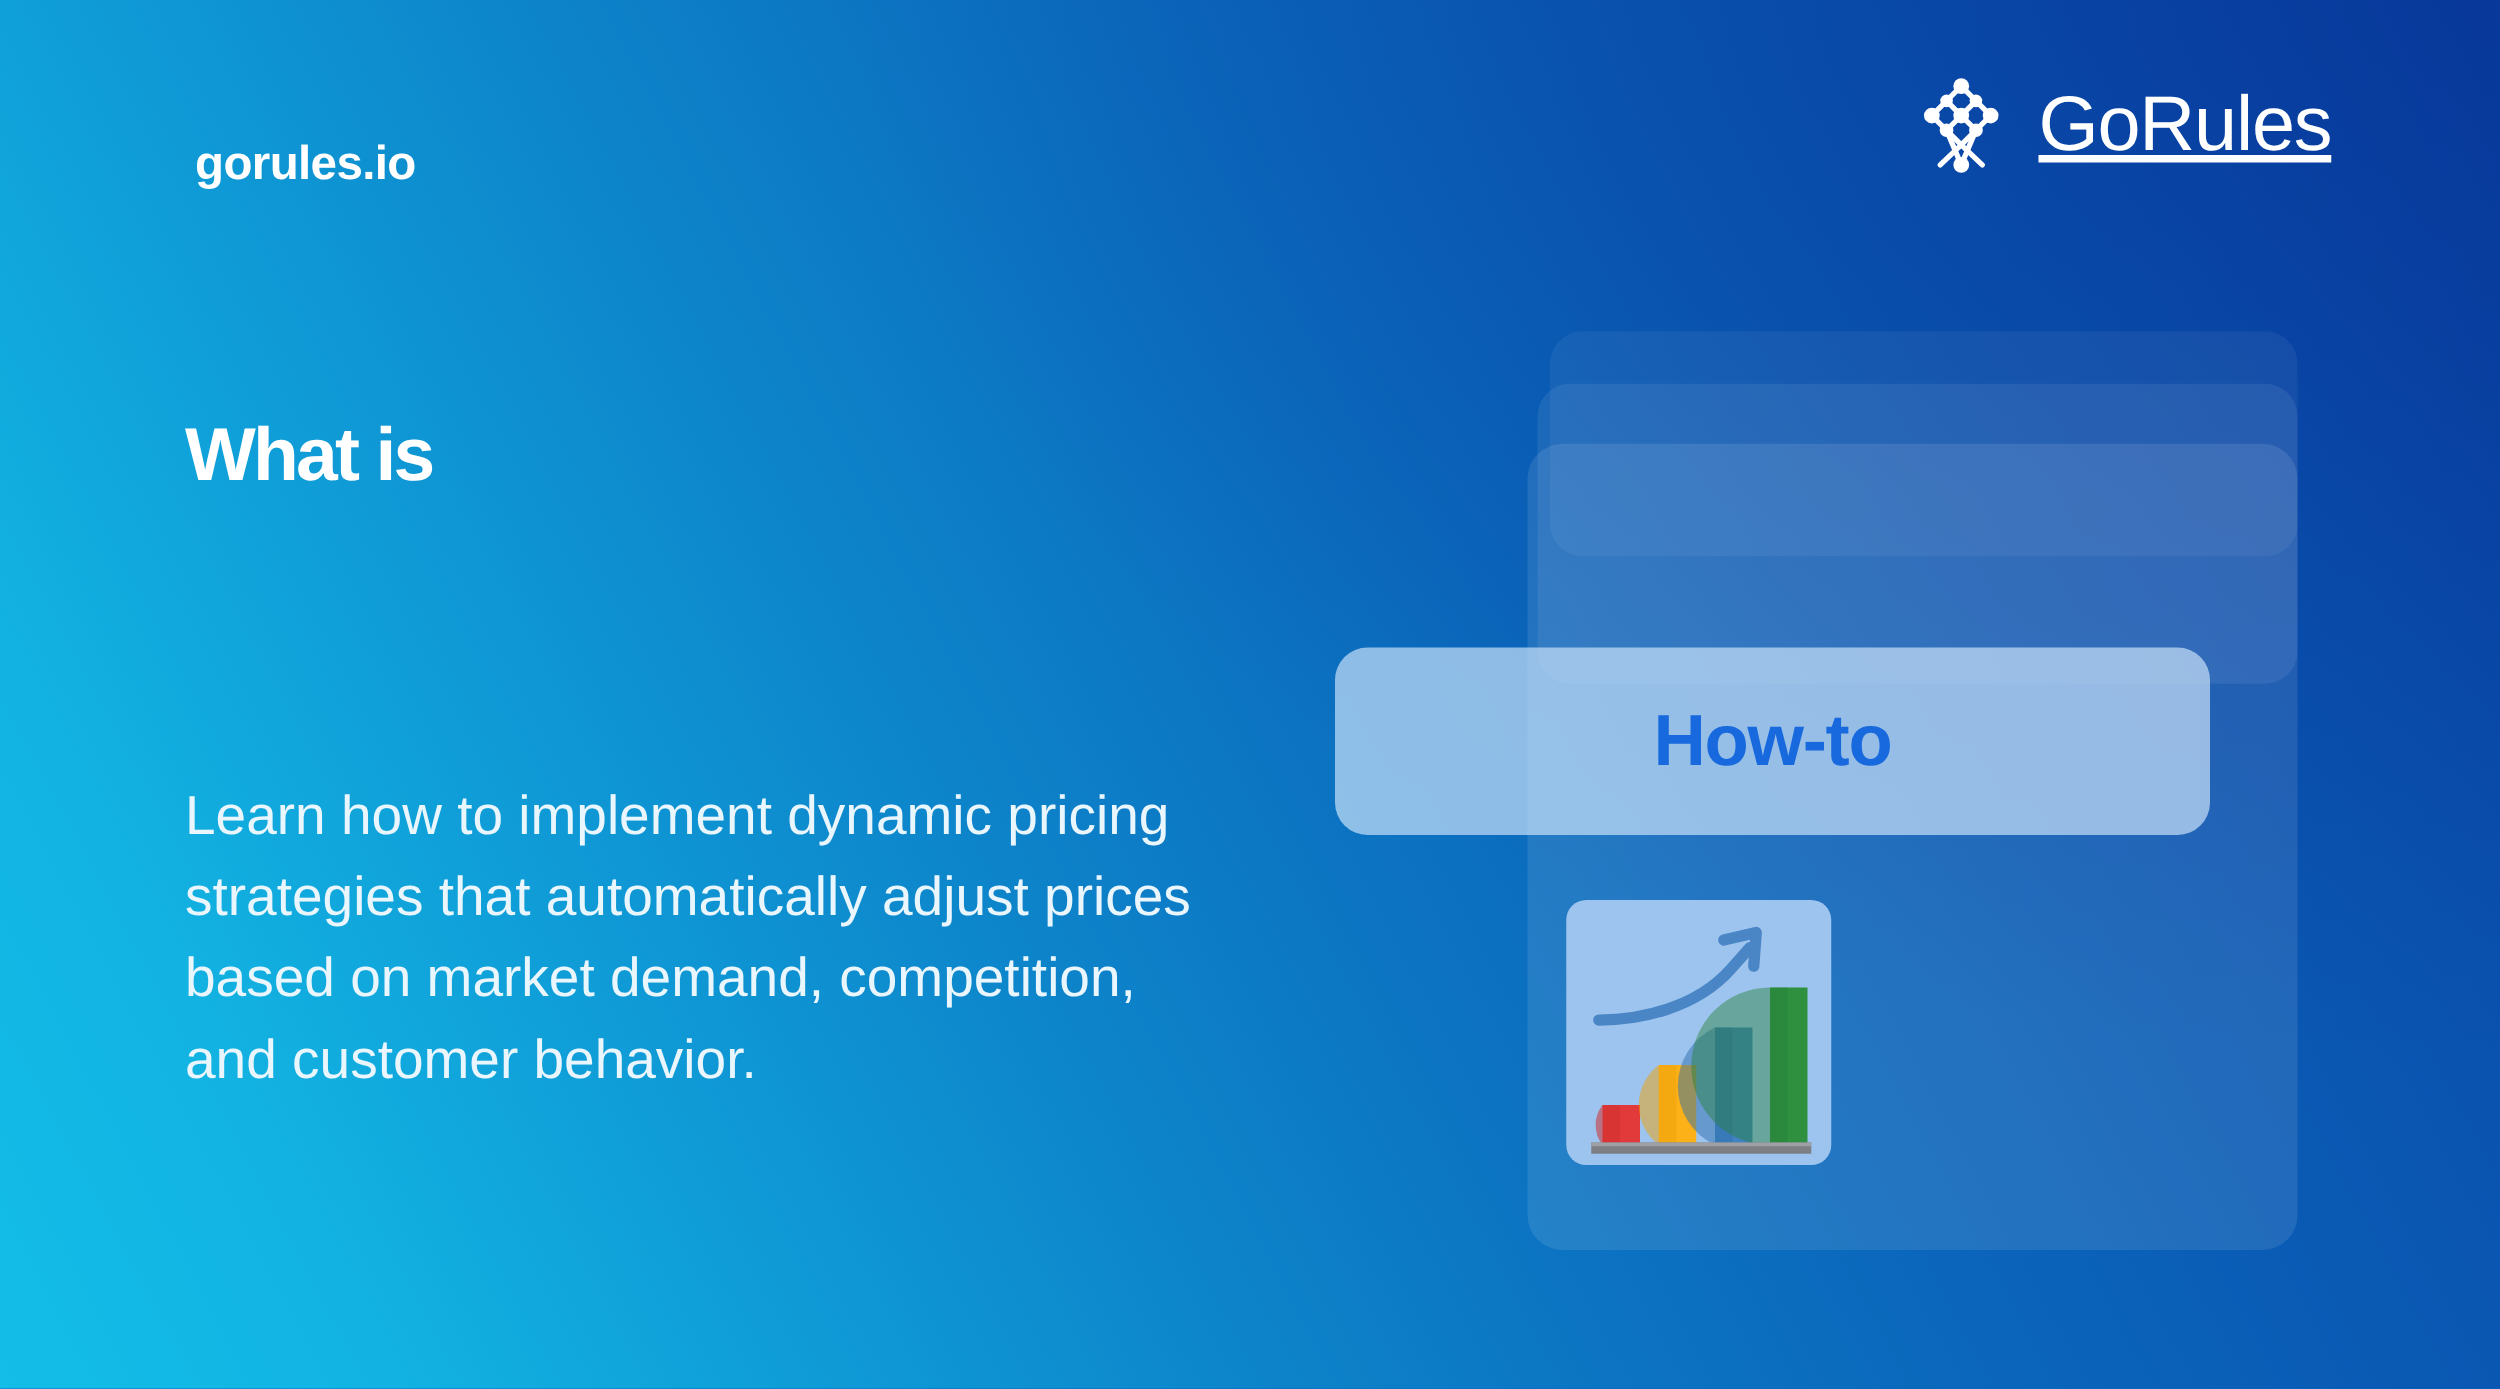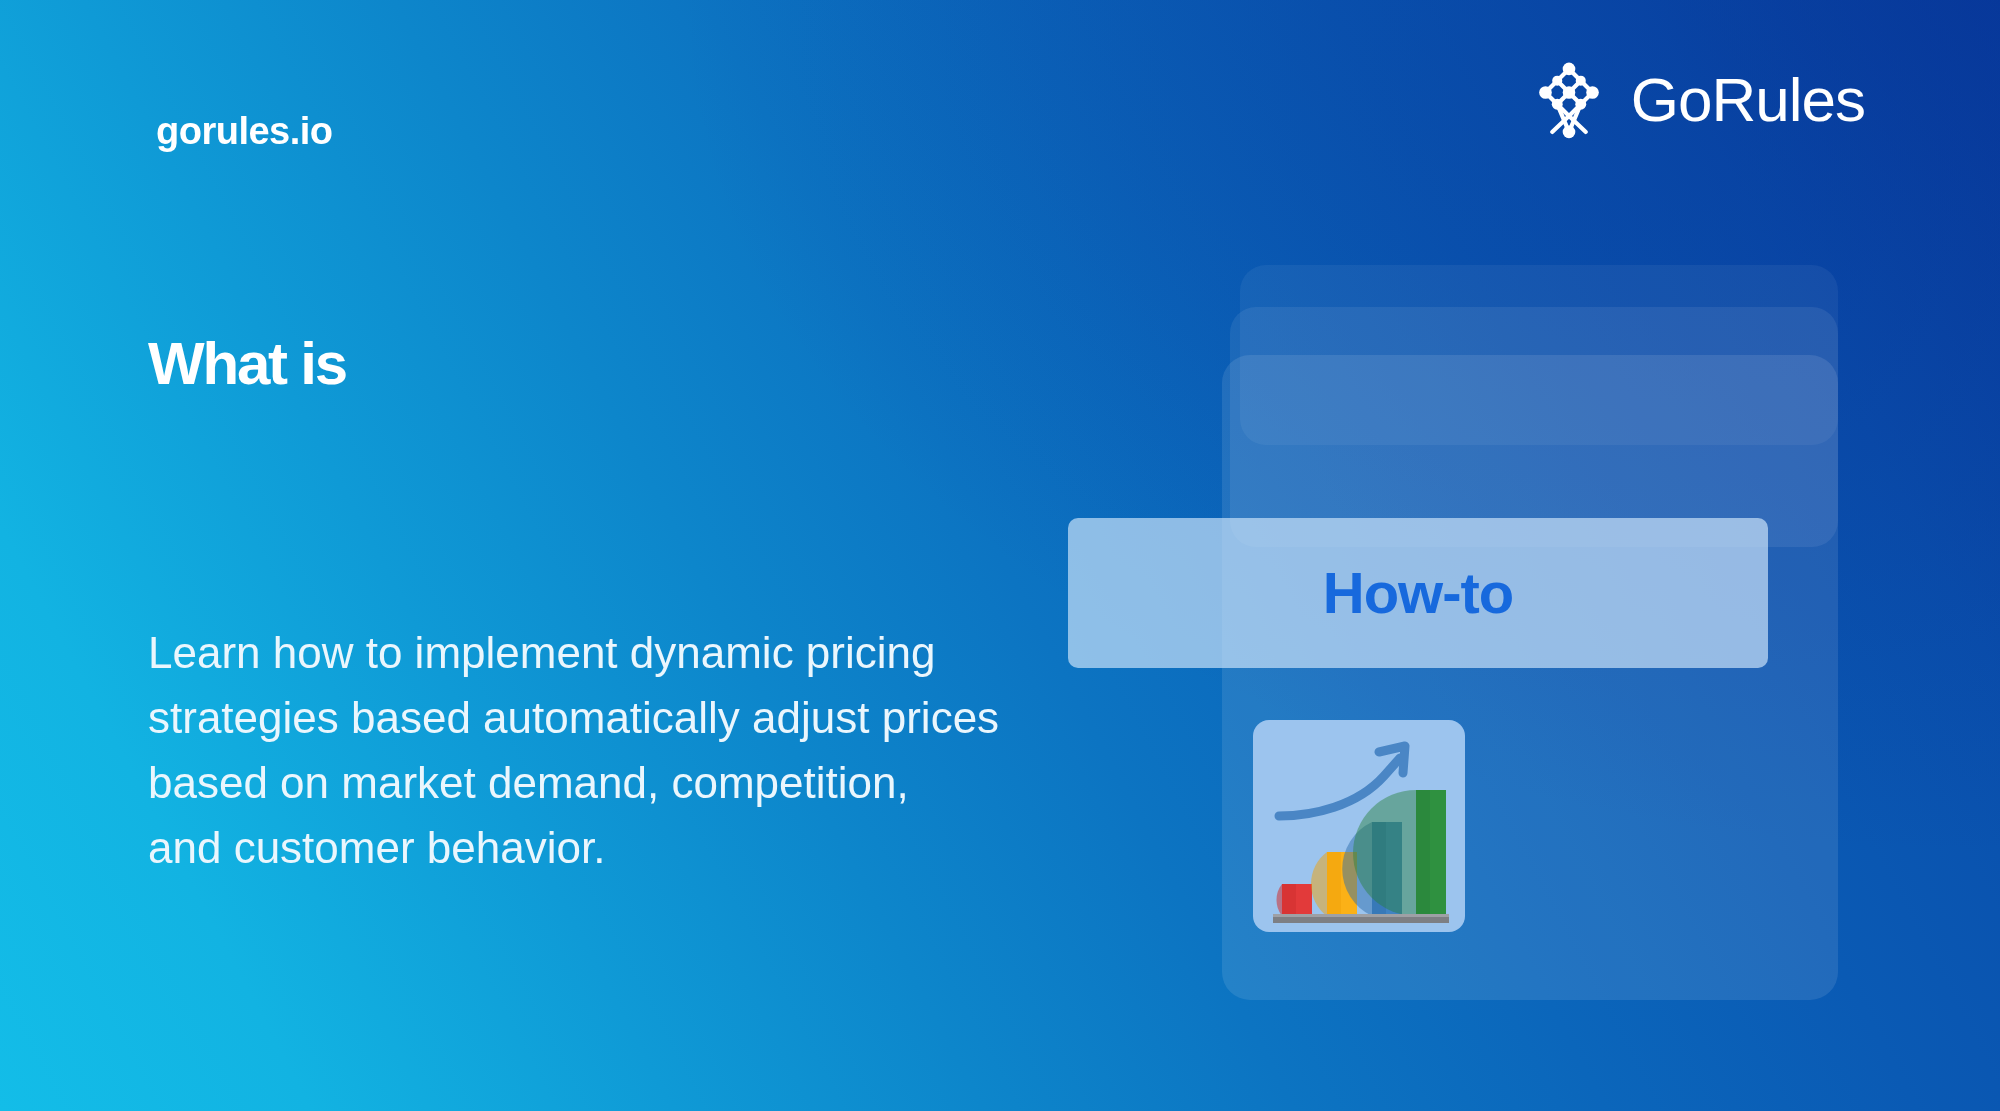--- a/index.html
+++ b/index.html
@@ -46,6 +46,7 @@
     font-size:62px; font-weight:400; color:#ffffff;
     letter-spacing:-1px; line-height:1;
     font-family:"Liberation Sans", sans-serif;
+    text-decoration:underline;
   }
 
   

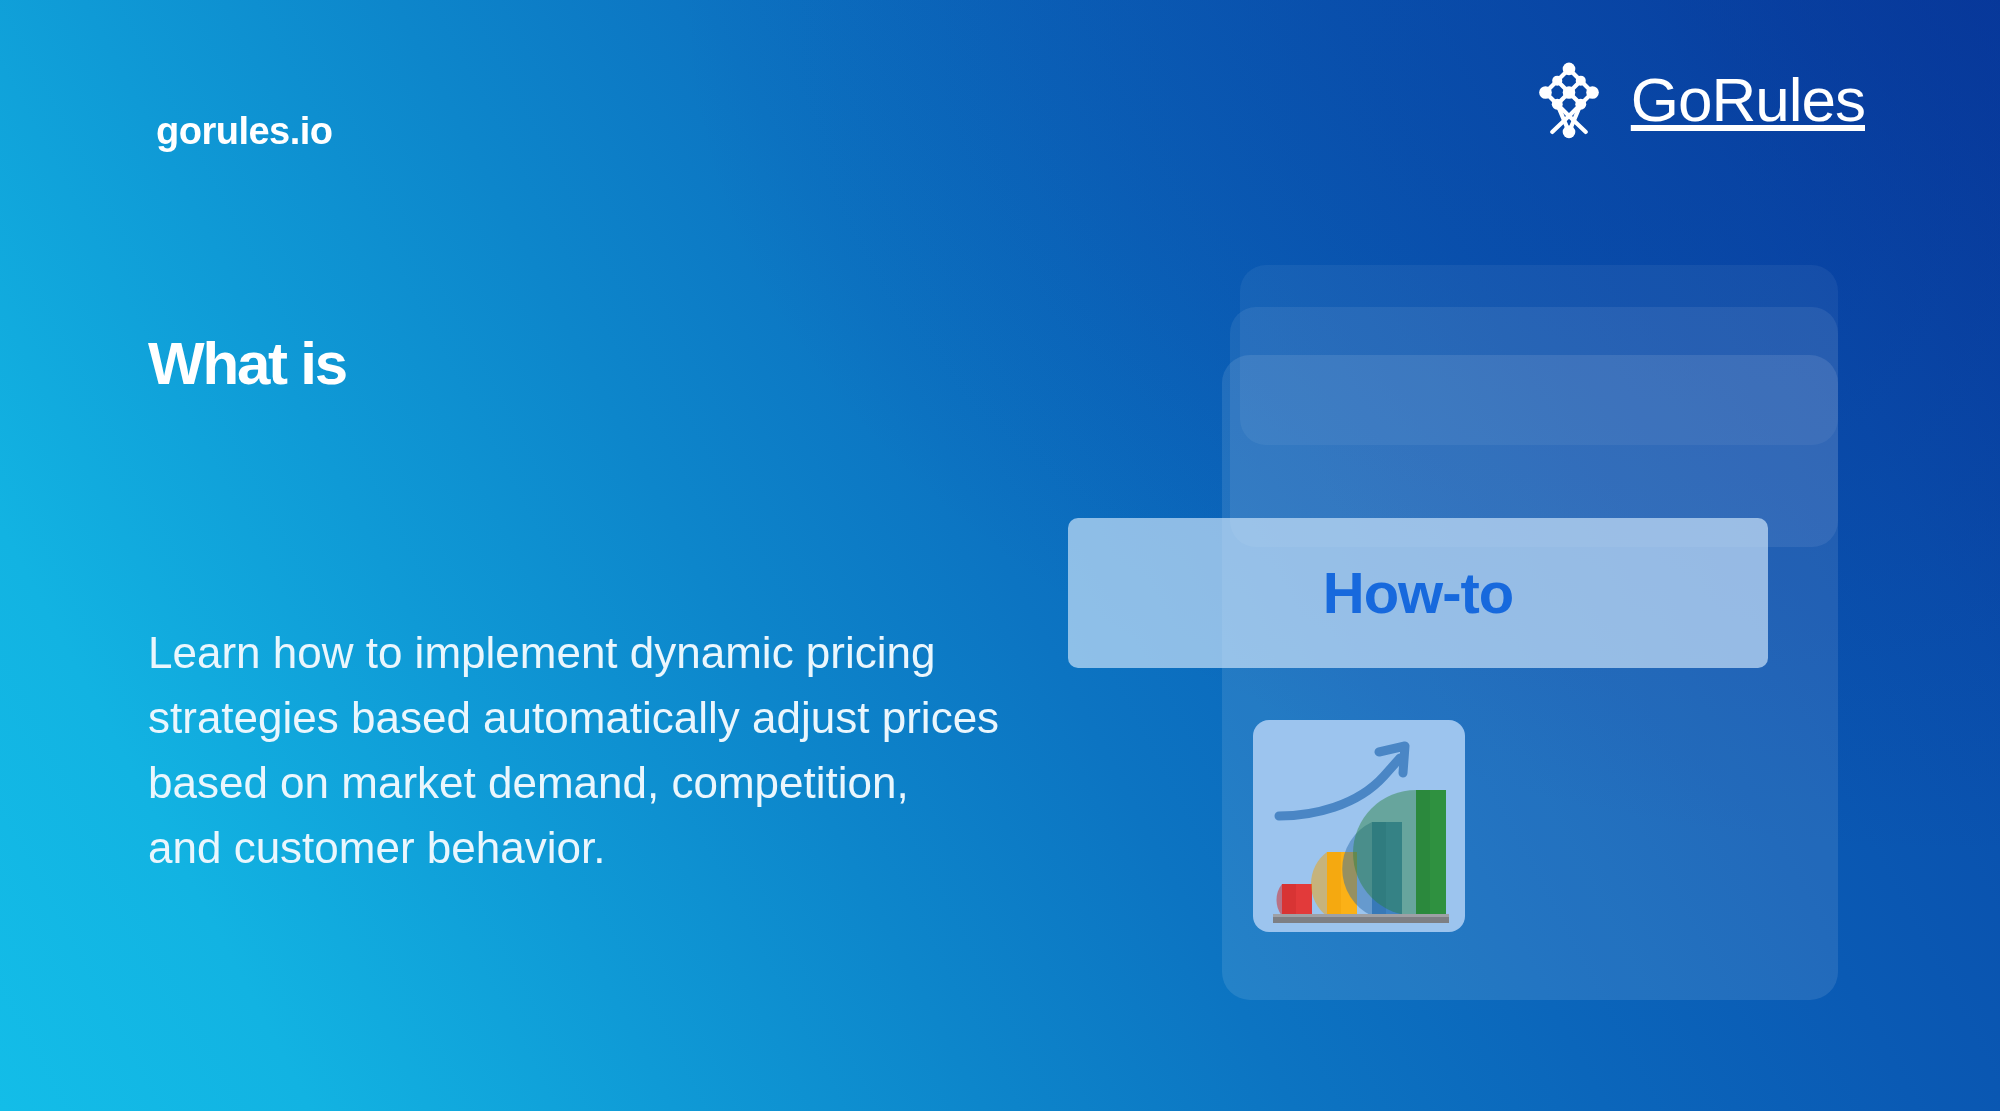--- a/index.html
+++ b/index.html
@@ -96,7 +96,7 @@
   #howto-badge{
     position:absolute; left:28px; top:263px;
     width:700px; height:150px;
-    border-radius:10px;
+    border-radius:26px;
     background:rgba(205,228,250,.68);
     display:flex; align-items:center; justify-content:center;
   }

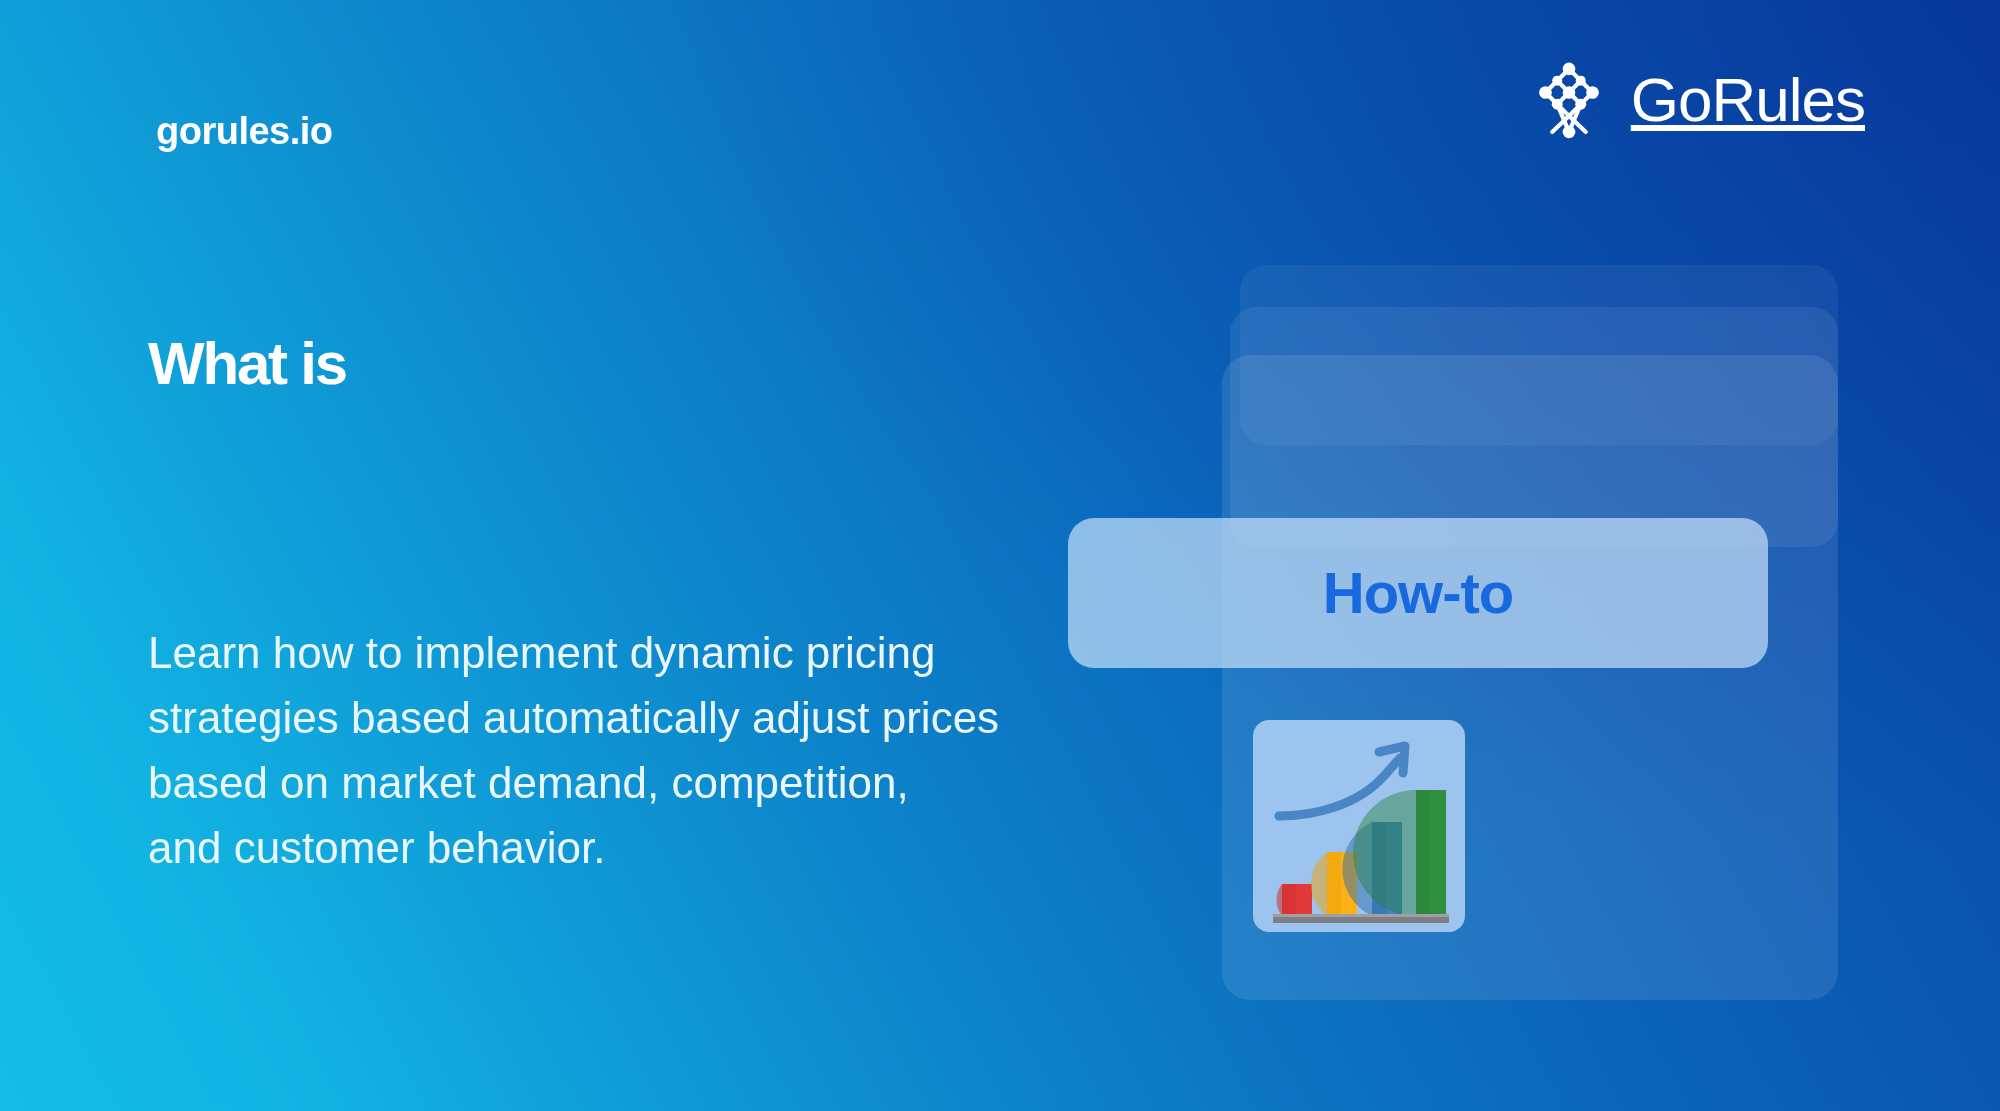--- a/index.html
+++ b/index.html
@@ -166,7 +166,7 @@
 
 <p id="subcopy">
   <span class="line">Learn how to implement dynamic pricing</span>
-  <span class="line">strategies based automatically adjust prices</span>
+  <span class="line">strategies that automatically adjust prices</span>
   <span class="line">based on market demand, competition,</span>
   <span class="line">and customer behavior.</span>
 </p>

